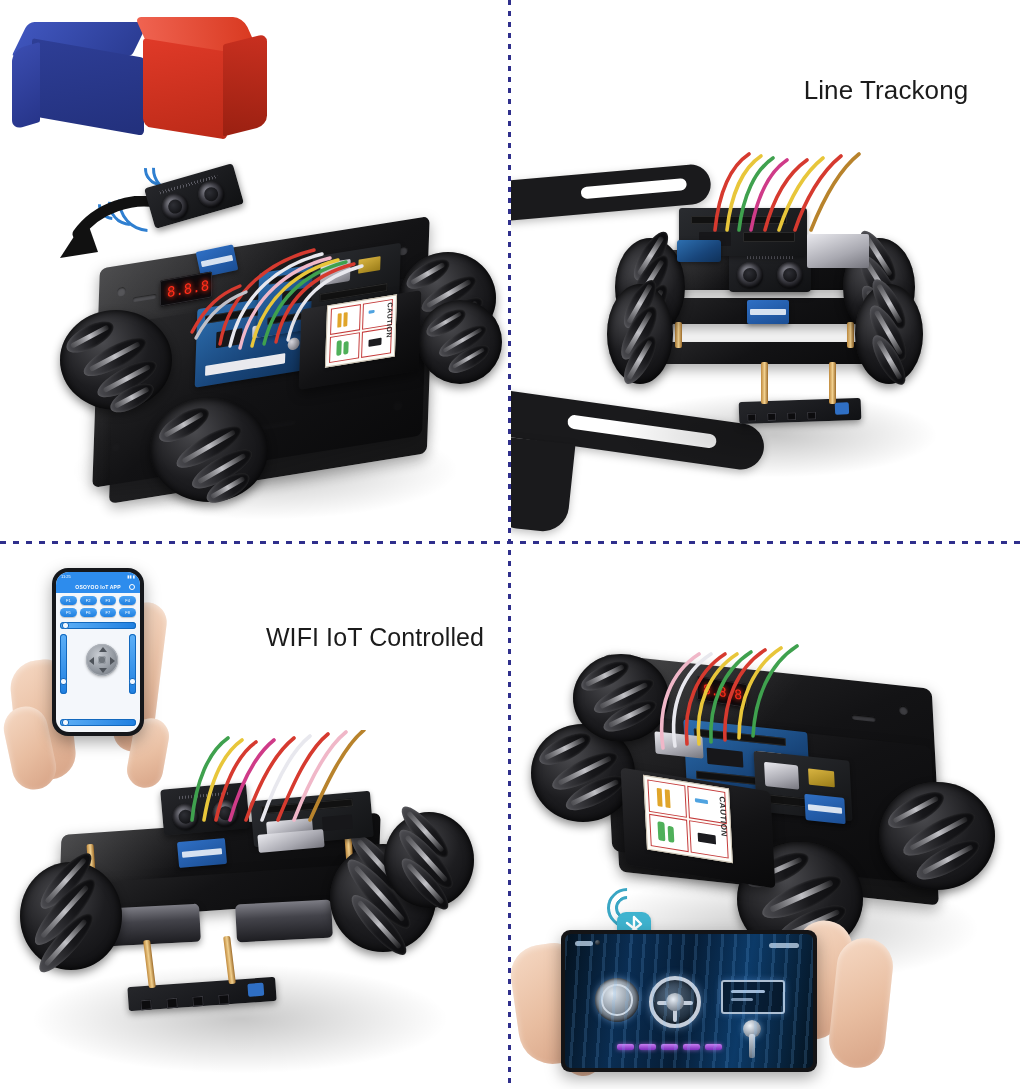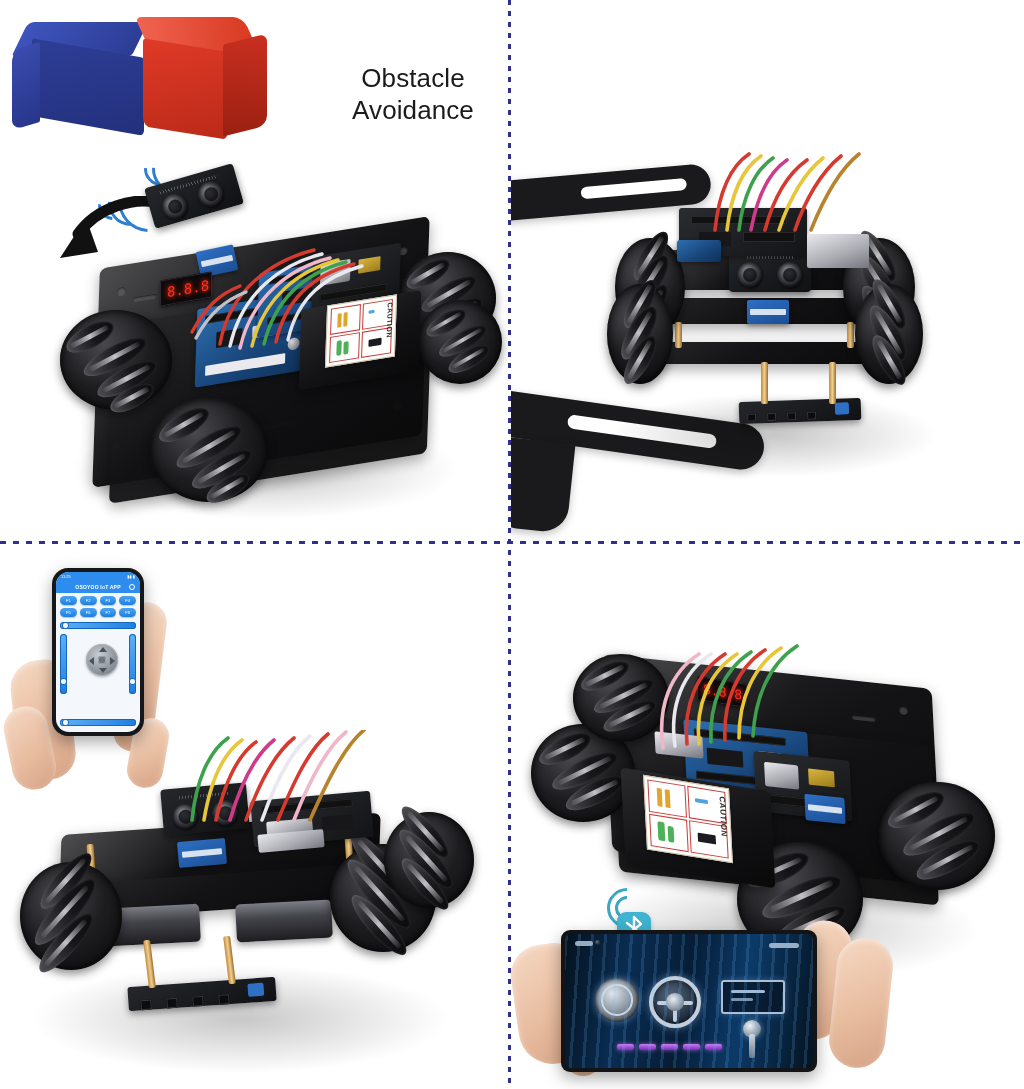--- a/index.html
+++ b/index.html
@@ -240,8 +240,6 @@
 
   <div class="panel" id="panel-obstacle">
 
-    <div class="panel-title" id="title-obstacle">Obstacle
-Avoidance</div>
 
     <div class="block art" style="left:10px; top:22px; width:135px; height:105px;">
       <div class="top" style="left:10px; top:0;   width:120px; height:34px; background:linear-gradient(110deg,#3f55bd,#2b3c93); transform:skewX(-26deg);"></div>

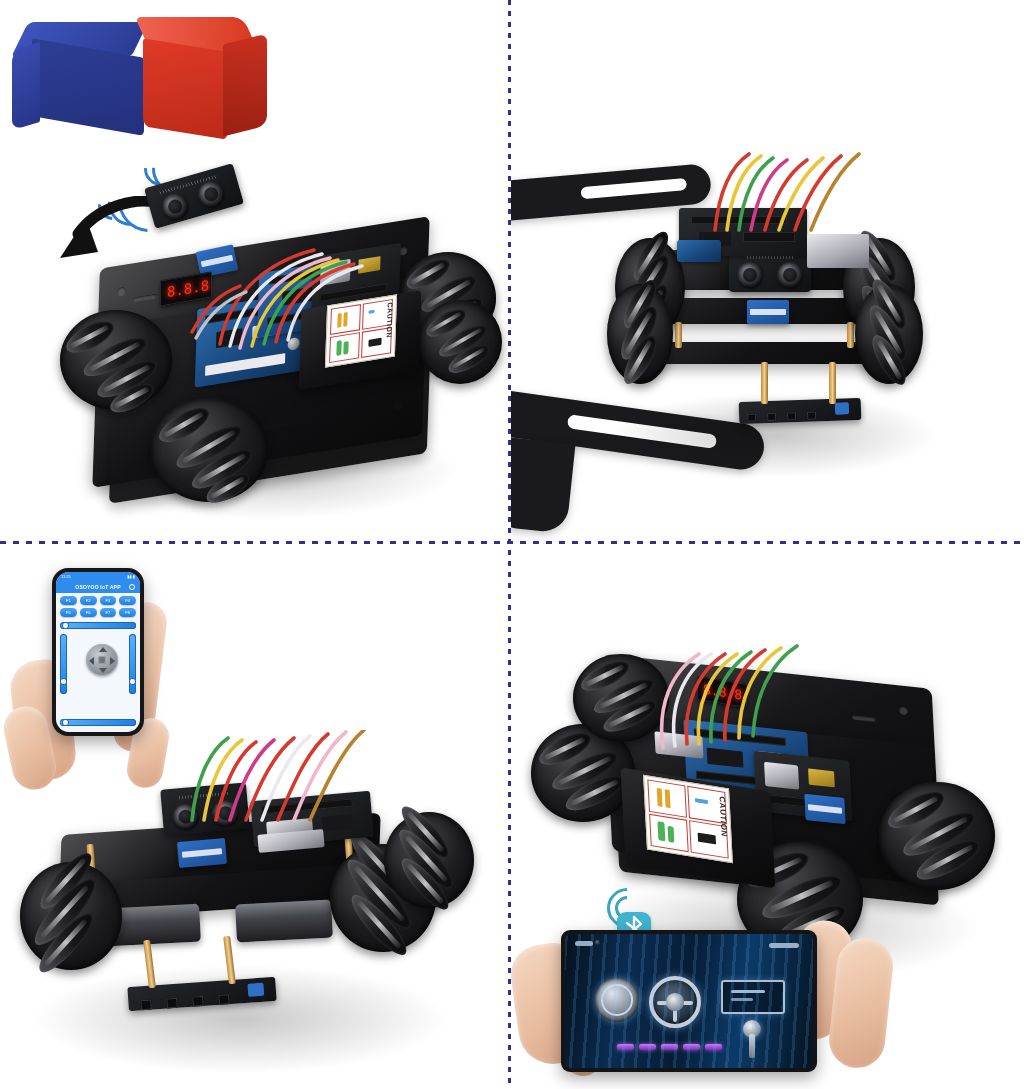--- a/index.html
+++ b/index.html
@@ -411,6 +411,7 @@
 
   <div class="panel" id="panel-line">
 
+    <div class="panel-title" id="title-line">Line Trackong</div>
 
     <div class="track art" style="left:-10px; top:172px; width:210px; height:40px; border-radius:0 60px 60px 0; transform:rotate(-5deg);">
       <div class="cut" style="left:80px; top:13px; width:106px; height:12px; border-radius:6px;"></div>

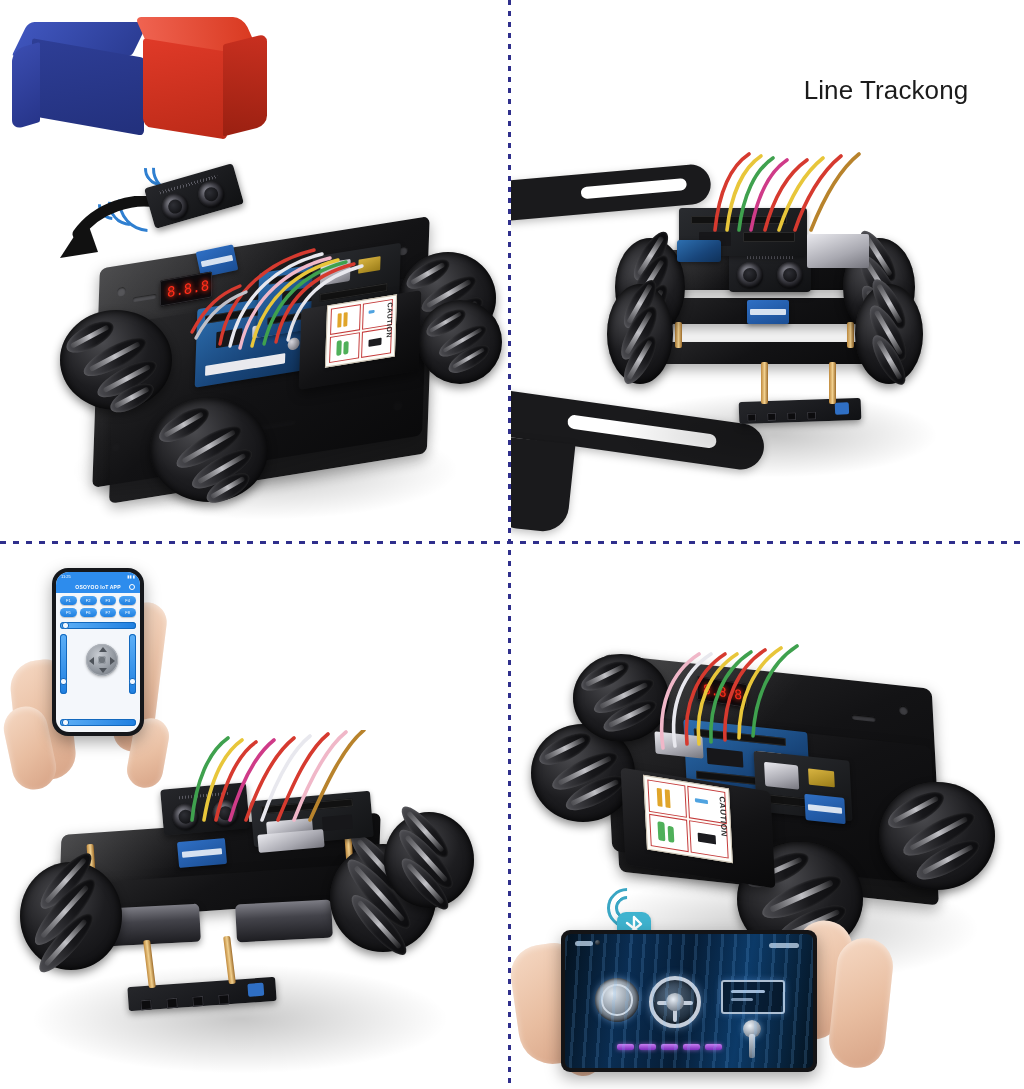--- a/index.html
+++ b/index.html
@@ -525,6 +525,7 @@
 
   <div class="panel" id="panel-wifi">
 
+    <div class="panel-title" id="title-wifi">WIFI IoT Controlled</div>
 
     <div class="hand art" style="left:8px; top:22px; width:160px; height:230px;">
       <div class="part" style="left:6px;  top:94px;  width:58px; height:120px; border-radius:28px 22px 26px 30px; transform:rotate(-6deg);"></div>

